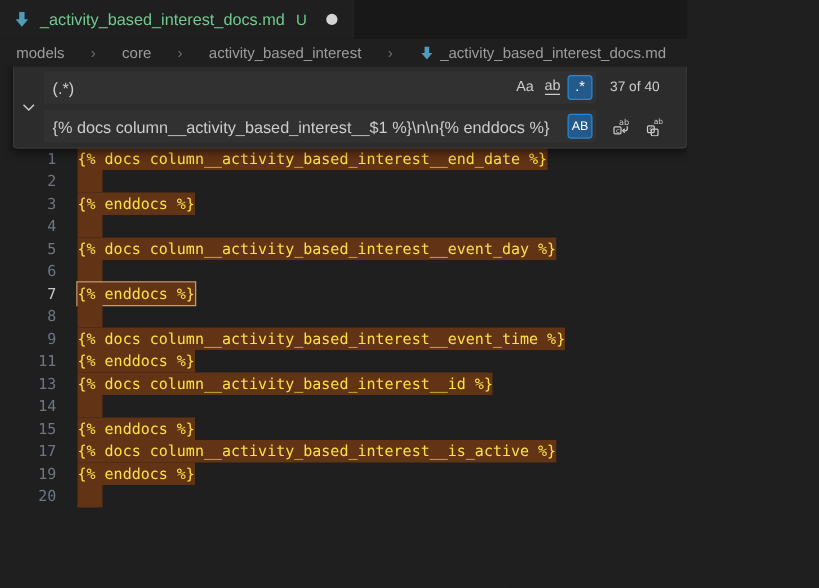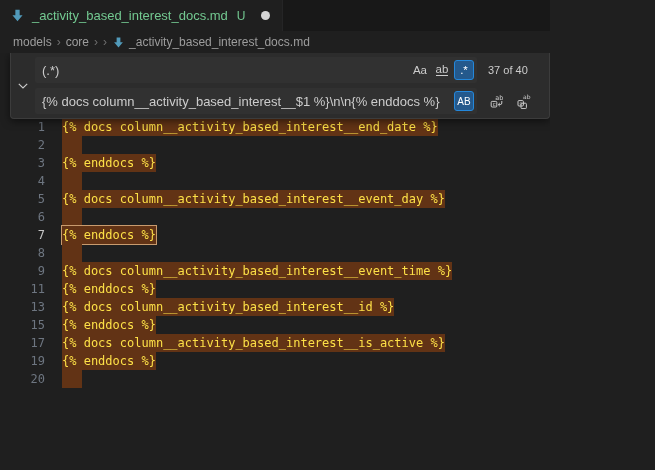--- a/index.html
+++ b/index.html
@@ -22,7 +22,7 @@
 
   
   .breadcrumb { height:22px; background:var(--editor-bg,#1f1f1f); display:flex; align-items:center;
-                padding-left:13px; font-size:12px; color:#9d9d9d; gap:5px; flex:none; }
+                padding-left:13px; font-size:12px; color:#9d9d9d; gap:21px; flex:none; }
   .crumb { cursor:pointer; white-space:nowrap; }
   .crumb-sep { color:#6e6e6e; font-size:12px; }
   .crumb-file { display:flex; align-items:center; gap:4px; }

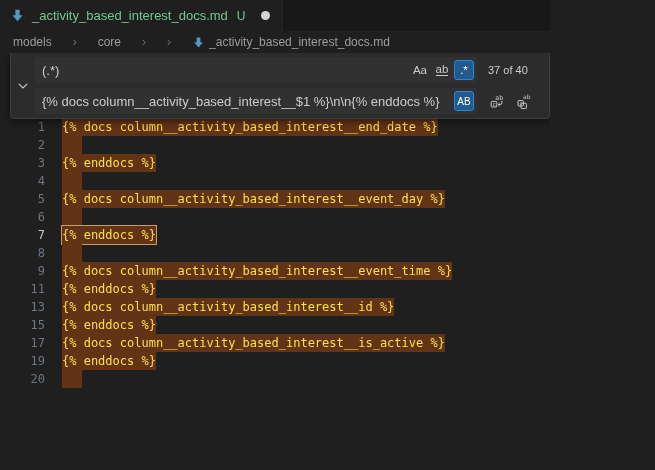--- a/index.html
+++ b/index.html
@@ -90,6 +90,7 @@
     <span class="crumb-sep">›</span>
     <span class="crumb">core</span>
     <span class="crumb-sep">›</span>
+    <span class="crumb">activity_based_interest</span>
     <span class="crumb-sep">›</span>
     <span class="crumb crumb-file">
       <span>

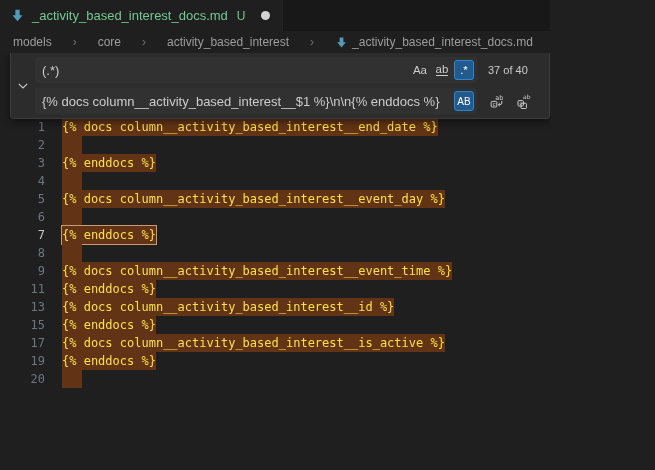--- a/index.html
+++ b/index.html
@@ -195,6 +195,7 @@
           <div class="code-line"><span class="ln">9</span><span class="lc"><span class="match">{% docs column__activity_based_interest__event_time %}</span></span></div>
           <div class="code-line"><span class="ln">11</span><span class="lc"><span class="match">{% enddocs %}</span></span></div>
           <div class="code-line"><span class="ln">13</span><span class="lc"><span class="match">{% docs column__activity_based_interest__id %}</span></span></div>
+          <div class="code-line"><span class="ln">14</span><span class="lc"><span class="match empty"></span></span></div>
           <div class="code-line"><span class="ln">15</span><span class="lc"><span class="match">{% enddocs %}</span></span></div>
           <div class="code-line"><span class="ln">17</span><span class="lc"><span class="match">{% docs column__activity_based_interest__is_active %}</span></span></div>
           <div class="code-line"><span class="ln">19</span><span class="lc"><span class="match">{% enddocs %}</span></span></div>

